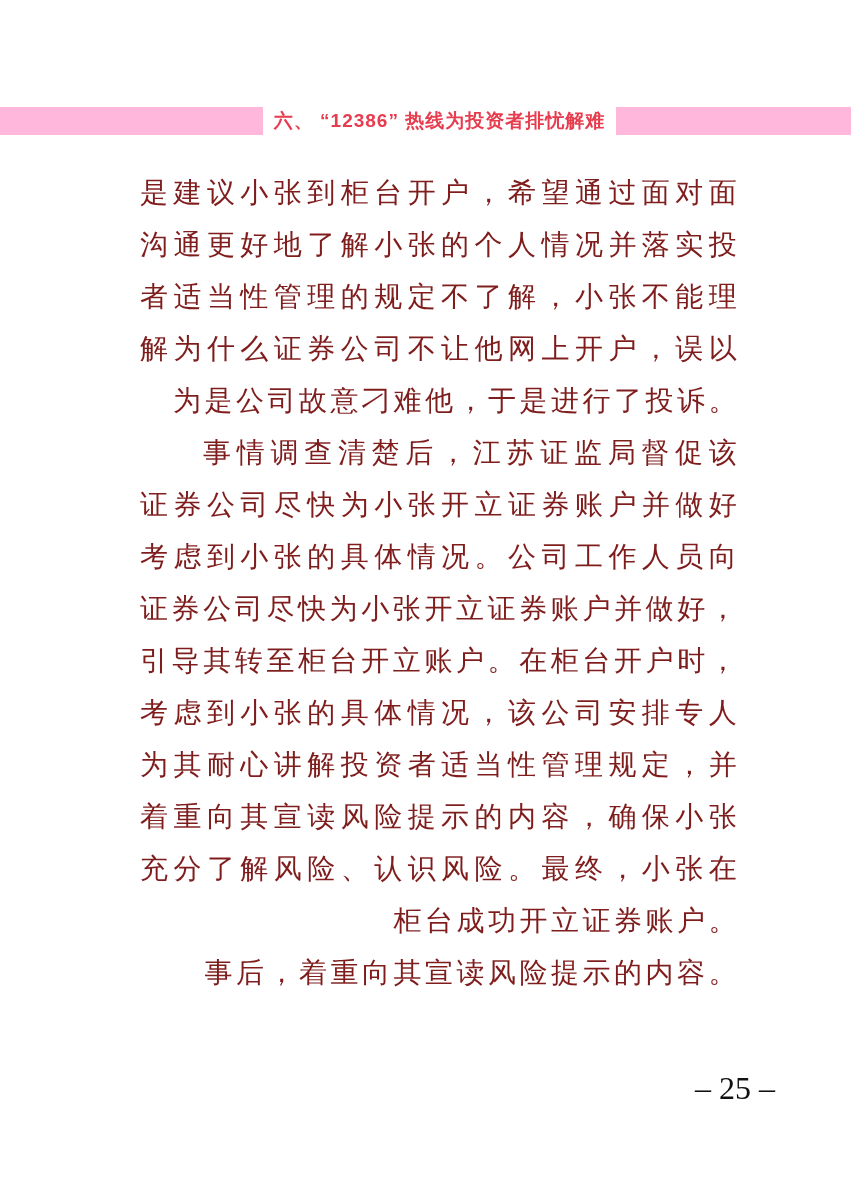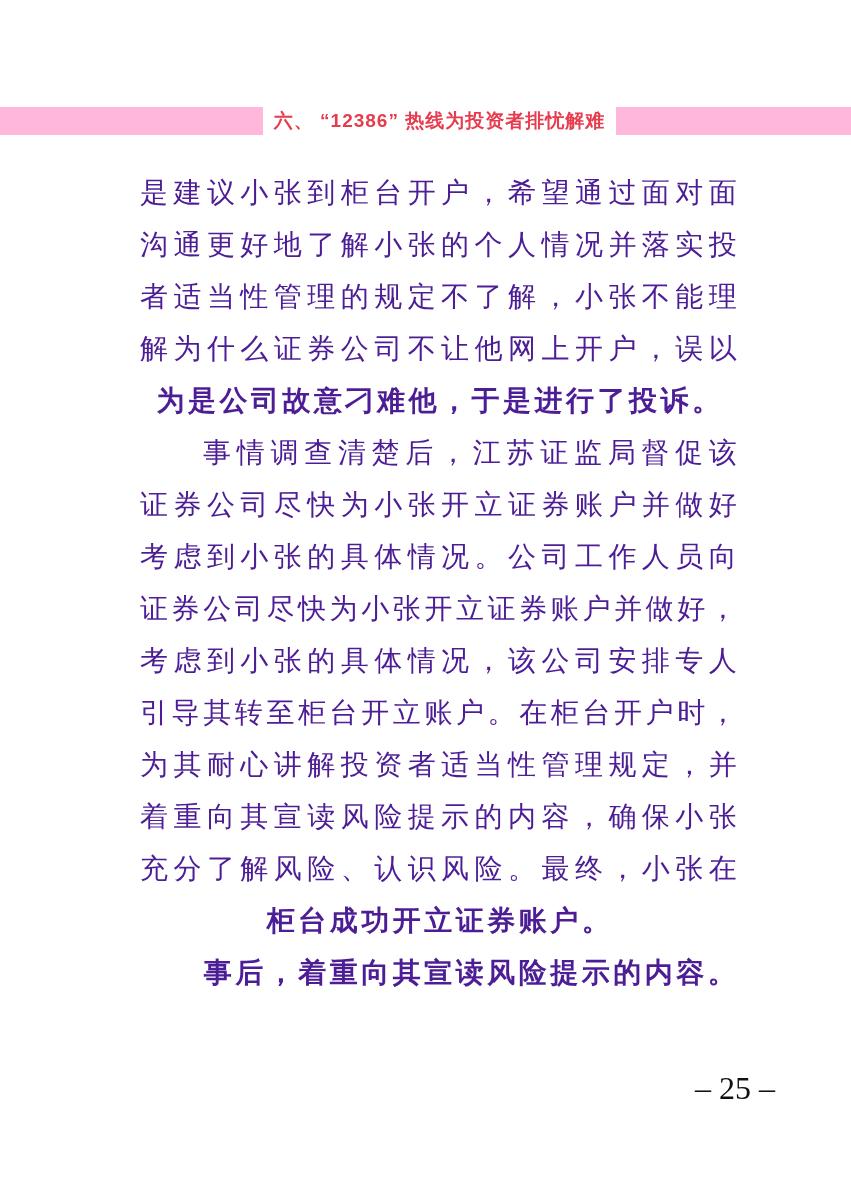--- a/index.html
+++ b/index.html
@@ -41,7 +41,7 @@
     left: 140px;
     top: 167px;
     width: 600px;
-    color: #4c1d95;
+    color: #7f1d1d;
   }
   .line {
     height: 52px;

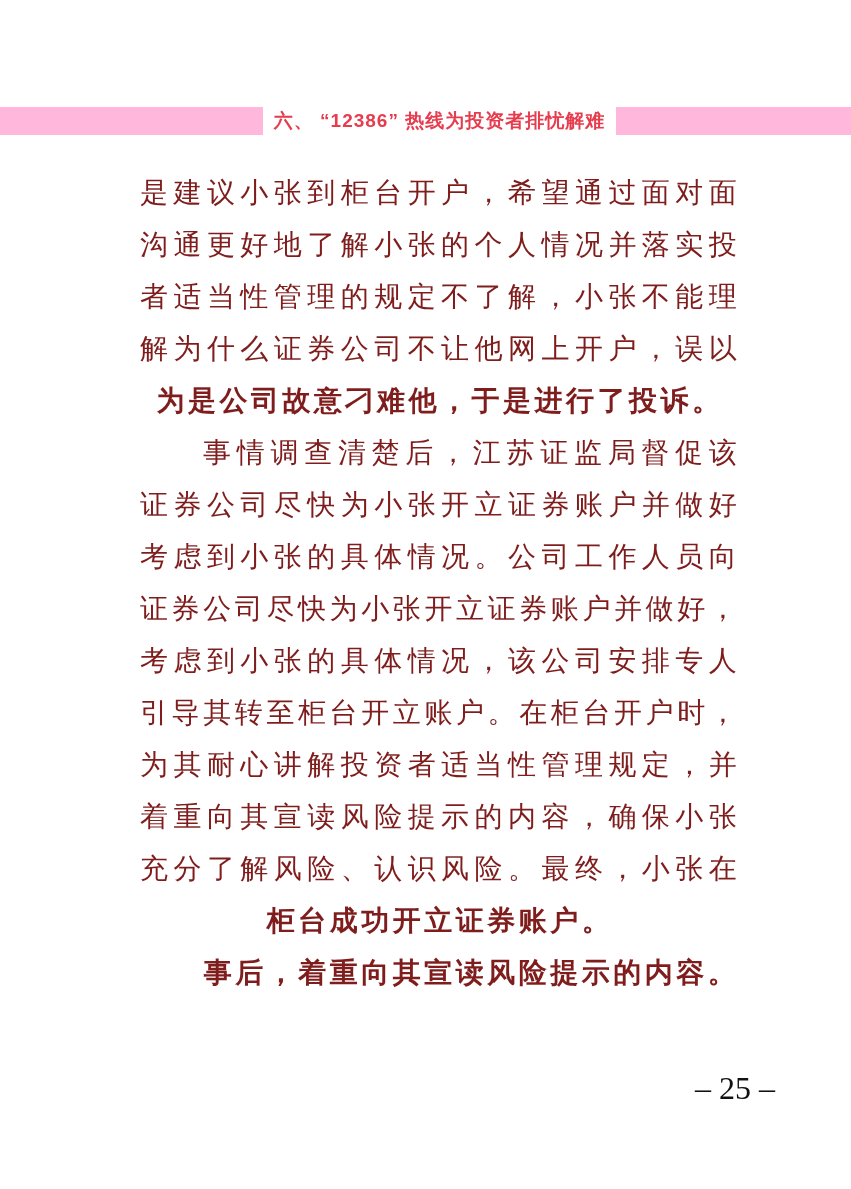--- a/index.html
+++ b/index.html
@@ -57,9 +57,8 @@
   }
   
   .sl {
-    text-align: center;
+    text-align: right;
     letter-spacing: 3.5px;
-    font-weight: bold;
   }
   
   .ind { text-indent: 63px; }

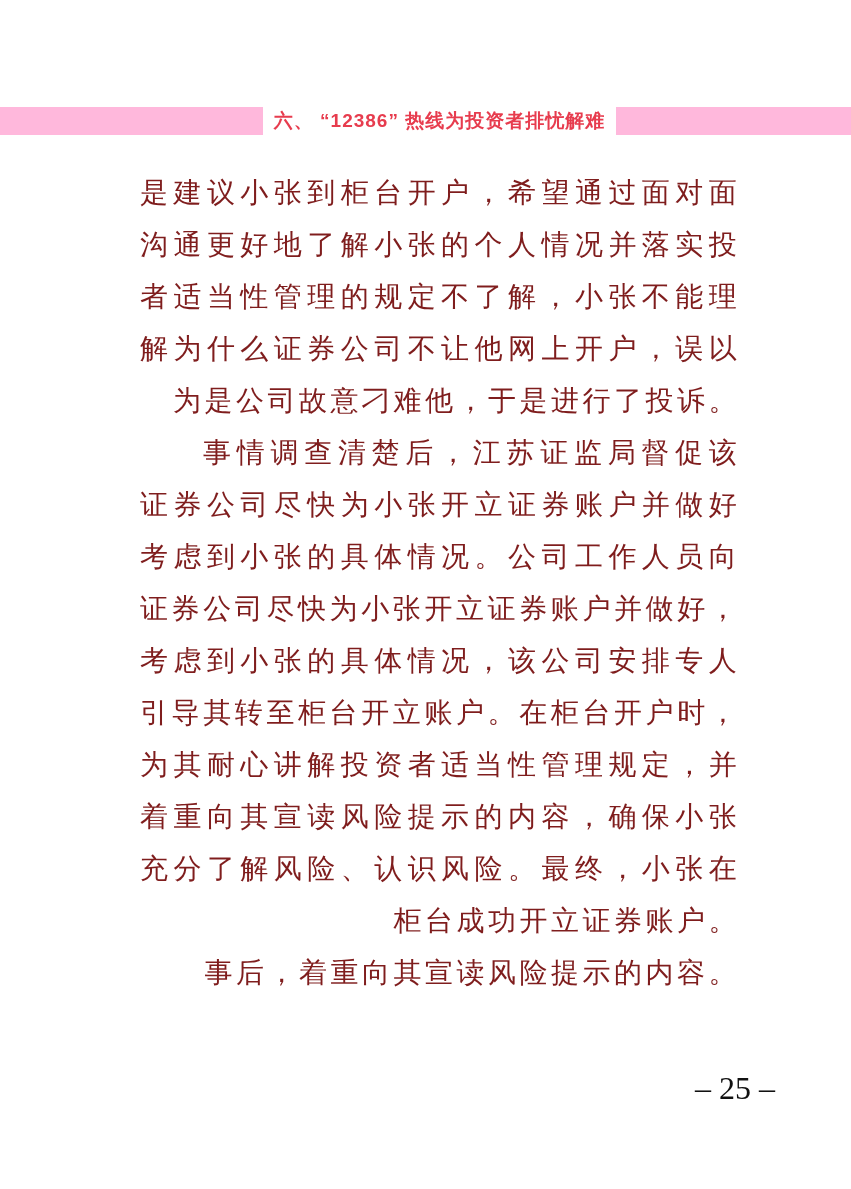--- a/index.html
+++ b/index.html
@@ -94,8 +94,8 @@
     <div class="line jl">证券公司尽快为小张开立证券账户并做好</div>
     <div class="line jl">考虑到小张的具体情况。公司工作人员向</div>
     <div class="line jl">证券公司尽快为小张开立证券账户并做好，</div>
+    <div class="line jl">引导其转至柜台开立账户。在柜台开户时，</div>
     <div class="line jl">考虑到小张的具体情况，该公司安排专人</div>
-    <div class="line jl">引导其转至柜台开立账户。在柜台开户时，</div>
     <div class="line jl">为其耐心讲解投资者适当性管理规定，并</div>
     <div class="line jl">着重向其宣读风险提示的内容，确保小张</div>
     <div class="line jl">充分了解风险、认识风险。最终，小张在</div>

